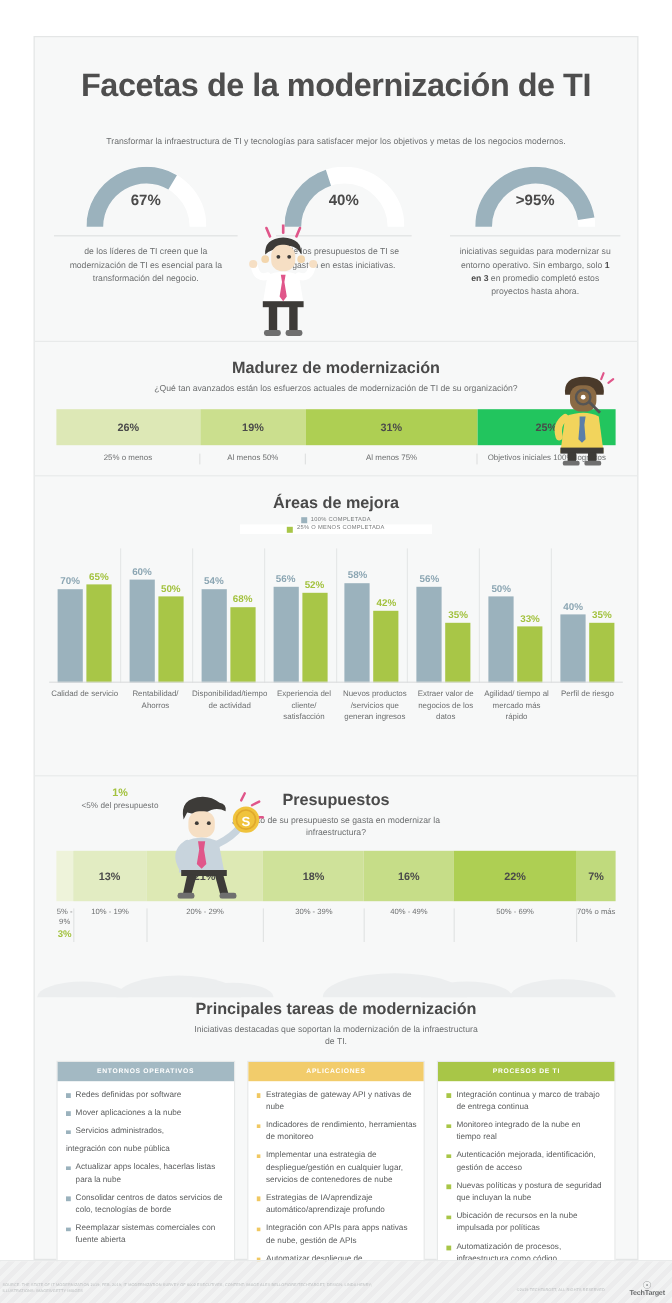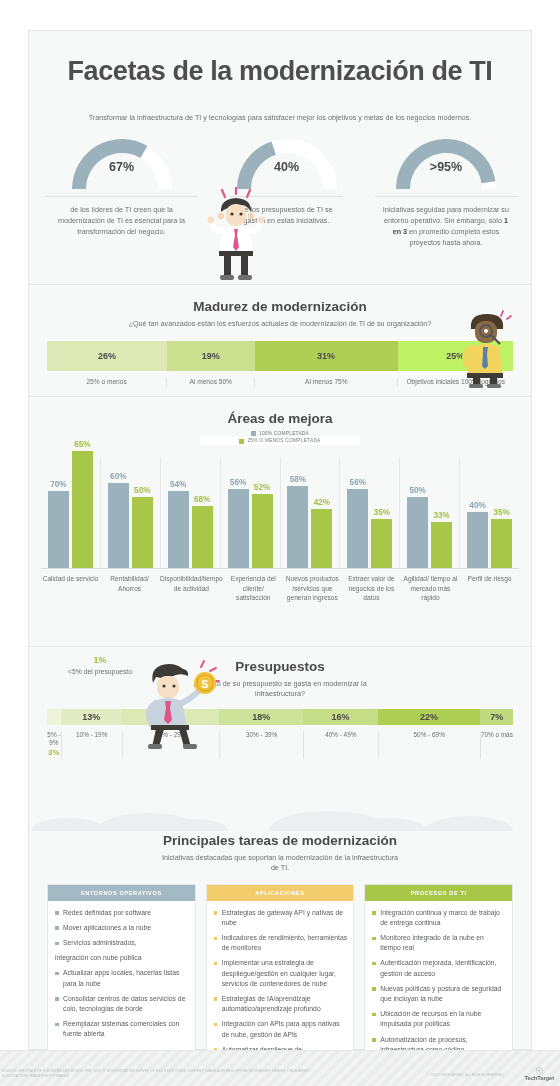--- a/index.html
+++ b/index.html
@@ -264,7 +264,7 @@
           <div class="mat-seg" style="flex: 26 1 0%; background: rgb(221, 232, 182);">26%</div>
           <div class="mat-seg" style="flex: 19 1 0%; background: rgb(203, 223, 142);">19%</div>
           <div class="mat-seg" style="flex: 31 1 0%; background: rgb(174, 207, 83);">31%</div>
-          <div class="mat-seg" style="flex: 25 1 0%; background: #bef264;">25%</div>
+          <div class="mat-seg" style="flex: 25 1 0%; background: #22c55e;">25%</div>
         </div>
       <div class="mat-labels">
           <div class="mat-lab" style="flex: 26 1 0%;">25% o menos</div>

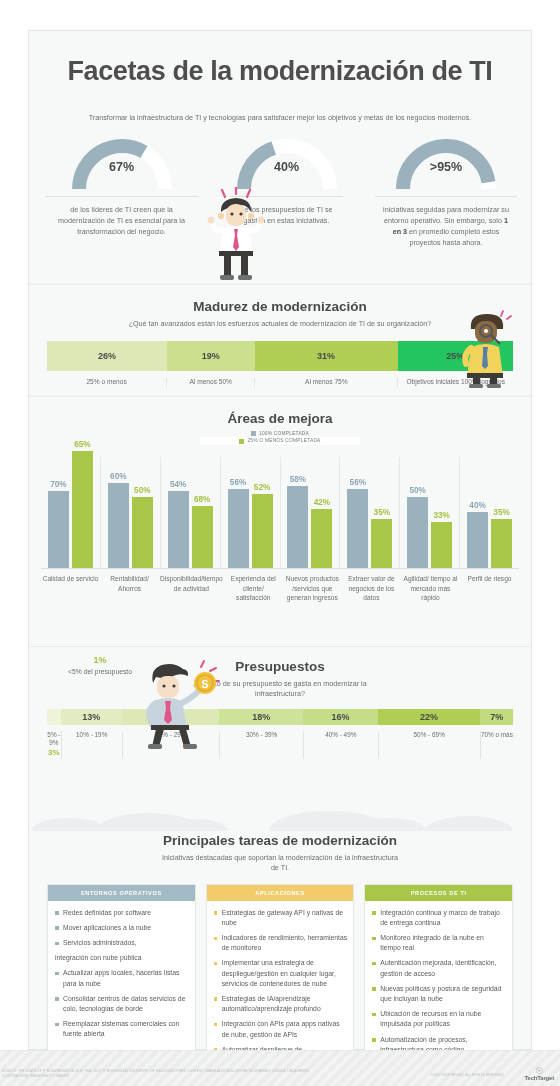--- a/index.html
+++ b/index.html
@@ -313,7 +313,7 @@
                 <div class="fill" style="height: 100%;"></div>
                 <div class="lbl" style="top: -11px;">70%</div>
               </div>
-              <div class="bar g" style="height: 118px;">
+              <div class="bar g" style="height: 82px;">
                 <div class="fill" style="height: 100%;"></div>
                 <div class="lbl" style="top: -11px;">65%</div>
               </div>

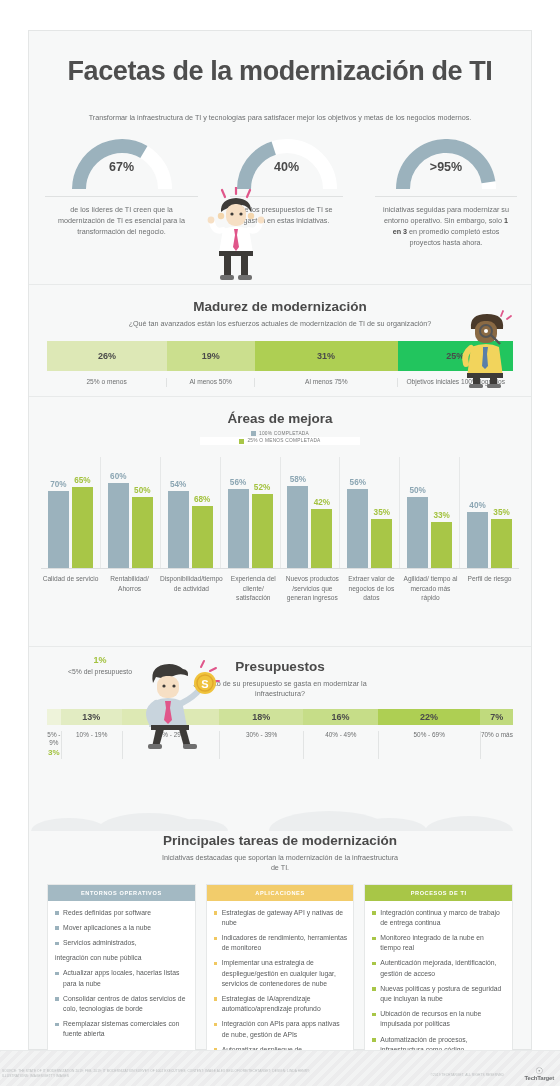--- a/index.html
+++ b/index.html
@@ -118,7 +118,7 @@
   .bud-note .t { font-size: 6.8px; color: #6d6f70; line-height: 1.35; margin-top: 2px; }
   .mascot3 { position: absolute; left: 100px; top: 4px; width: 92px; height: 98px; z-index: 3; }
   .bud-head { text-align: center; padding-top: 2px; }
-  .bud-bar { display: flex; margin: 0 18px; height: 16px; position: relative; }
+  .bud-bar { display: flex; margin: 0 18px; height: 42px; position: relative; }
   .bud-seg {
     display: flex; align-items: center; justify-content: center;
     font-size: 9px; font-weight: bold; color: #4a4a4a;

